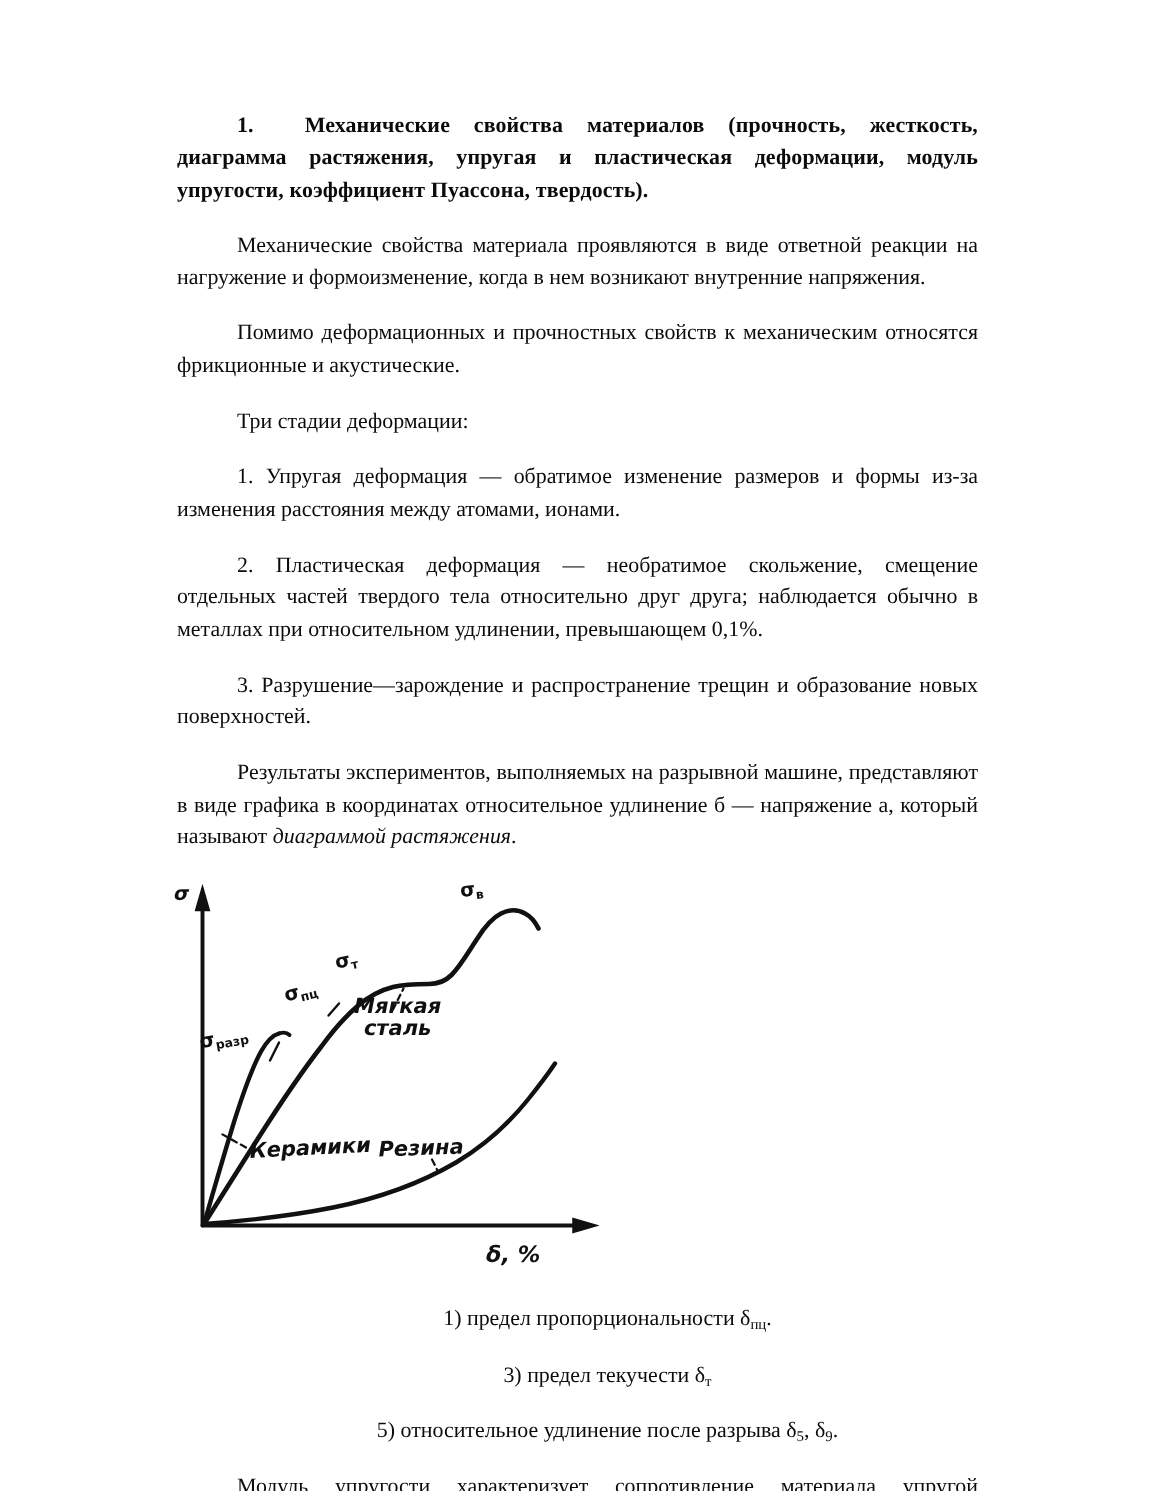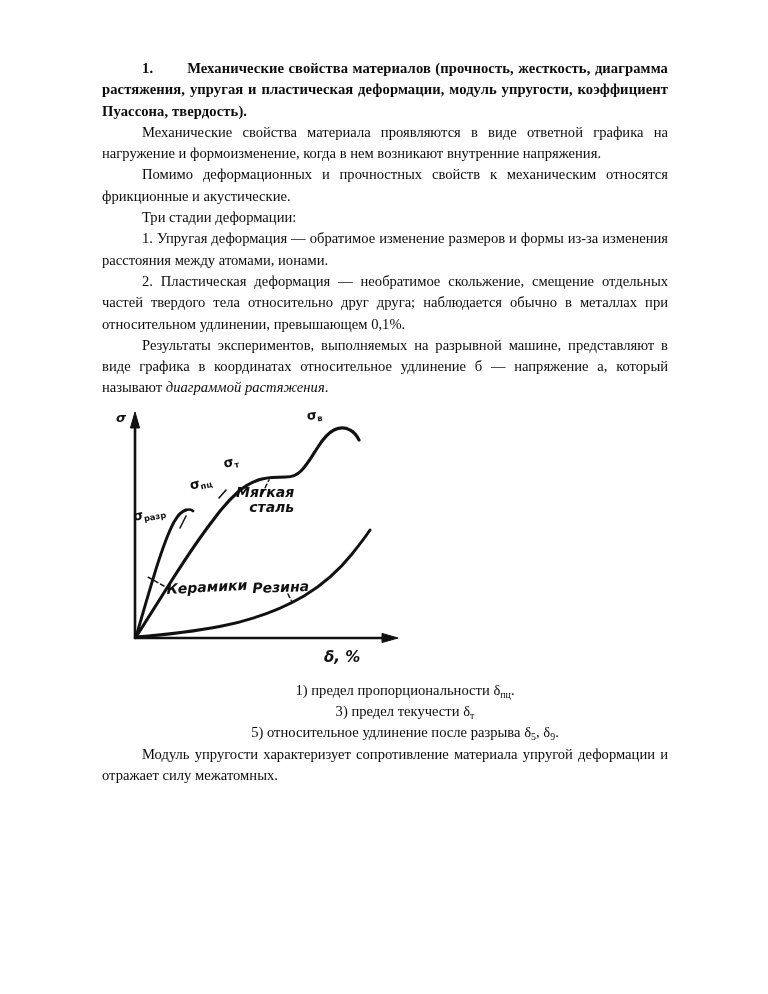--- a/index.html
+++ b/index.html
@@ -32,7 +32,7 @@
   }
 
   p {
-    margin: 0;
+    margin: 16px;
     font-size: 14.6px;
     line-height: 21.3px;
     text-align: justify;

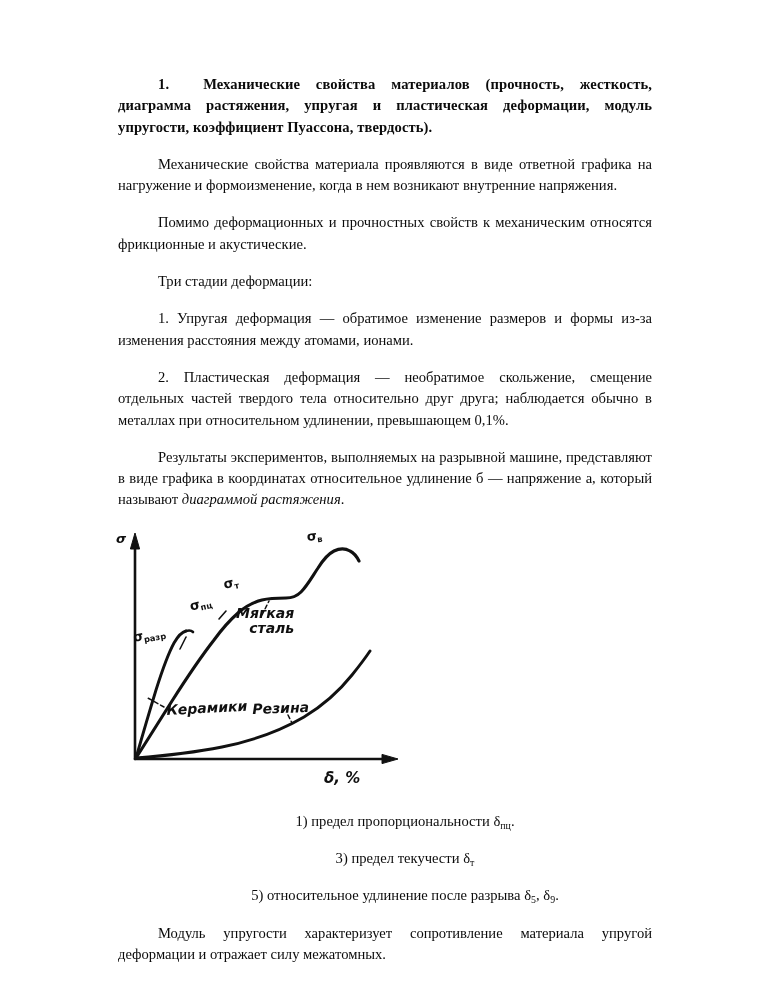--- a/index.html
+++ b/index.html
@@ -114,7 +114,7 @@
 
     <p class="heading"><span>1.</span><span class="tab"></span><span>Механические свойства материалов (прочность, жесткость, диаграмма растяжения, упругая и пластическая деформации, модуль упругости, коэффициент Пуассона, твердость).</span></p>
 
-    <p>Механические свойства материала проявляются в виде ответной графика на нагружение и формоизменение, когда в нем возникают внутренние напряжения.</p>
+    <p>Механические свойства материала проявляются в виде ответной реакции на нагружение и формоизменение, когда в нем возникают внутренние напряжения.</p>
 
 
     <p>Помимо деформационных и прочностных свойств к механическим относятся фрикционные и акустические.</p>

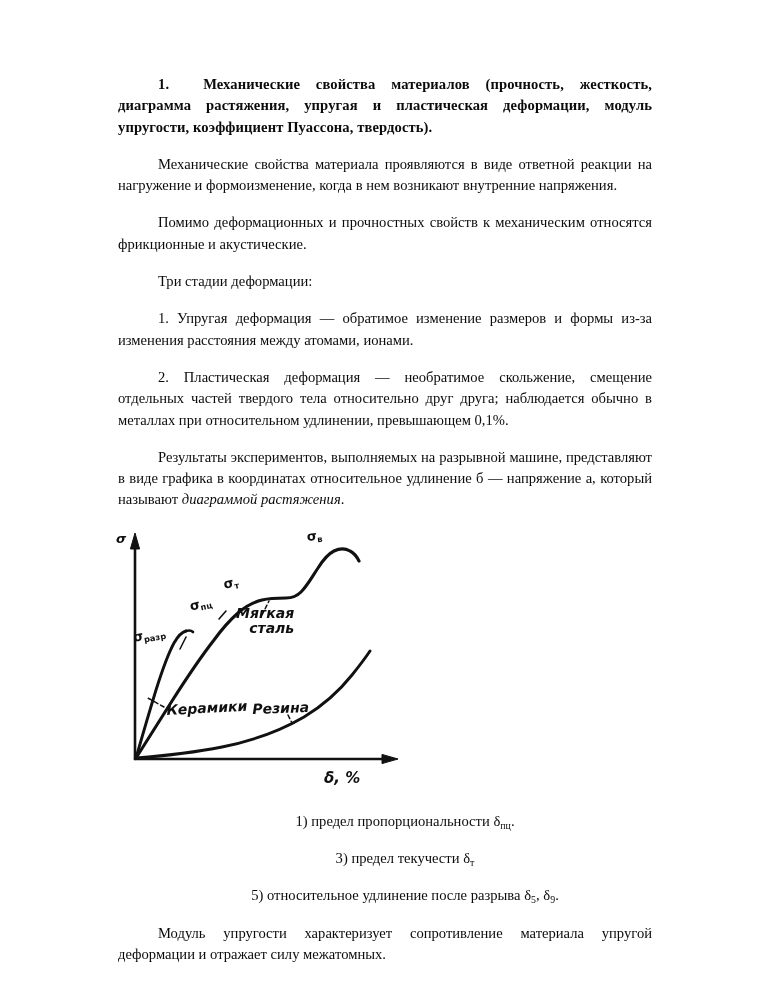--- a/index.html
+++ b/index.html
@@ -125,6 +125,7 @@
 
     <p>2. Пластическая деформация — необратимое скольжение, смещение отдельных частей твердого тела относительно друг друга; наблюдается обычно в металлах при относительном удлинении, превышающем 0,1%.</p>
 
+    <p>3. Разрушение—зарождение и распространение трещин и образование новых поверхностей.</p>
 
     <p><span>Результаты экспериментов, выполняемых на разрывной машине, представляют в виде графика в координатах относительное удлинение б — напряжение а, который называют </span><i class="it">диаграммой растяжения</i><span>.</span></p>
 

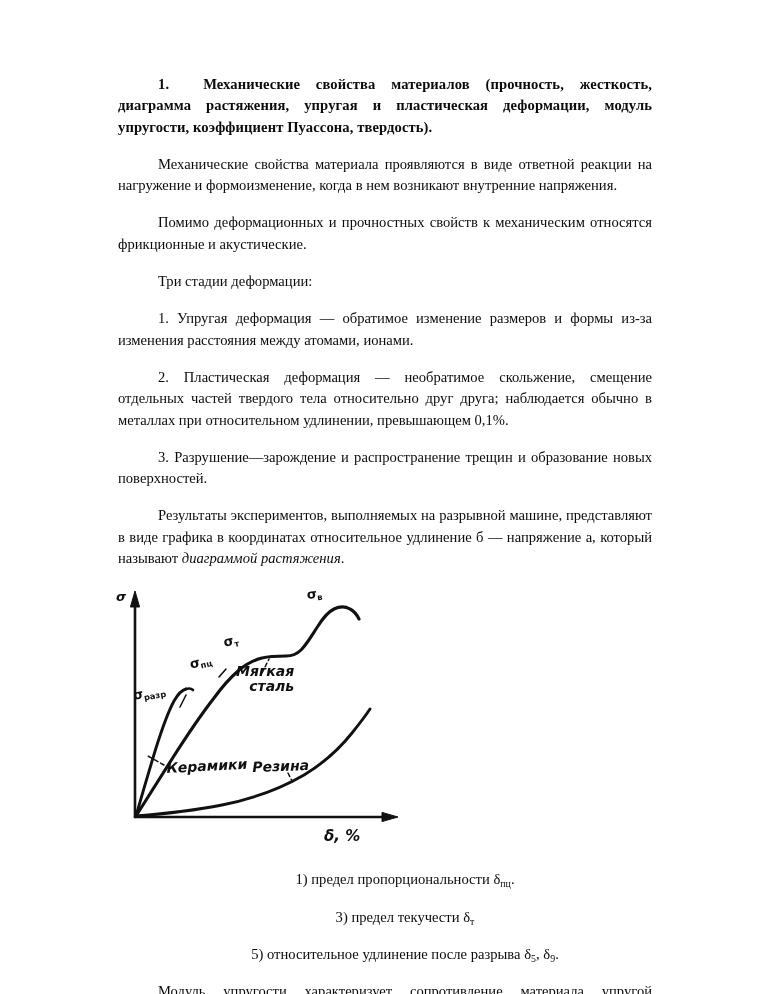--- a/index.html
+++ b/index.html
@@ -102,7 +102,7 @@
   #lbl-sigma-t      { left: 120px; top: 50px;  font-size: 13px; transform: rotate(-12deg); }
   #lbl-sigma-pc     { left: 86px;  top: 72px;  font-size: 13px; transform: rotate(-14deg); }
   #lbl-sigma-razr   { left: 30px;  top: 103px; font-size: 13px; transform: rotate(-10deg); }
-  #lbl-myagkaya     { left: 134px; top: 79px;  font-size: 14px; font-style: italic; line-height: 15px; text-align: right; }
+  #lbl-myagkaya     { left: 134px; top: 79px;  font-size: 14px; font-style: italic; line-height: 15px; text-align: center; }
   #lbl-keramiki     { left: 64px;  top: 175px; font-size: 14px; font-style: italic; transform: rotate(-3deg); }
   #lbl-rezina       { left: 150px; top: 174px; font-size: 14px; font-style: italic; transform: rotate(-2deg); }
 </style>

